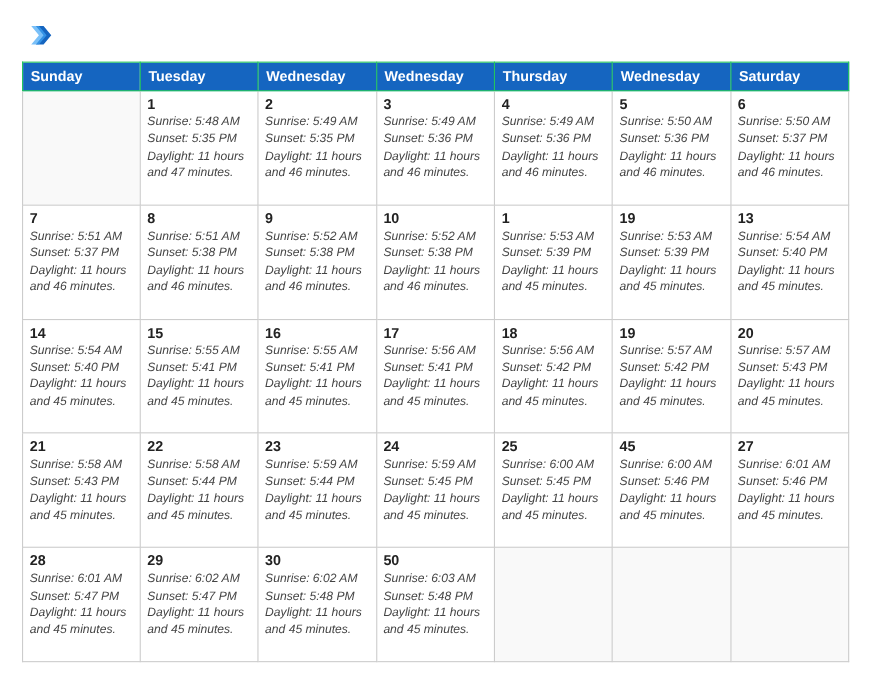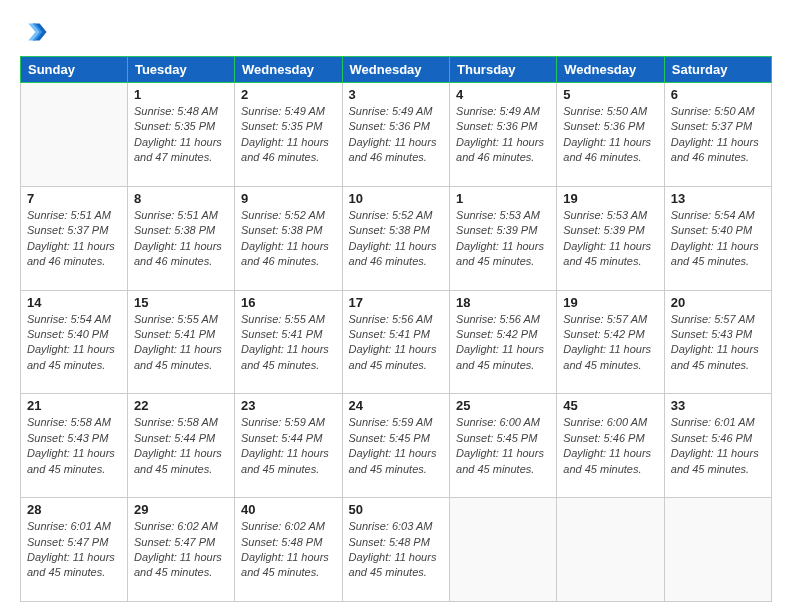--- a/index.html
+++ b/index.html
@@ -189,7 +189,7 @@
         <span class="day-detail">Sunrise: 6:00 AM<br>Sunset: 5:45 PM<br>Daylight: 11 hours and 45 minutes.</span></td>
           <td><span class="day-num">45</span>
         <span class="day-detail">Sunrise: 6:00 AM<br>Sunset: 5:46 PM<br>Daylight: 11 hours and 45 minutes.</span></td>
-          <td><span class="day-num">33</span>
+          <td><span class="day-num">27</span>
         <span class="day-detail">Sunrise: 6:01 AM<br>Sunset: 5:46 PM<br>Daylight: 11 hours and 45 minutes.</span></td>
         </tr>
         <tr>

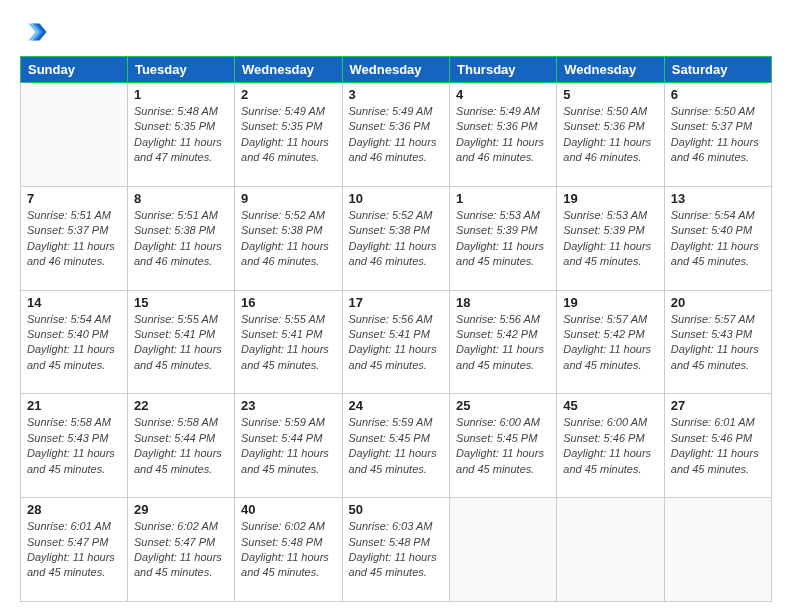--- a/index.html
+++ b/index.html
@@ -197,7 +197,7 @@
         <span class="day-detail">Sunrise: 6:01 AM<br>Sunset: 5:47 PM<br>Daylight: 11 hours and 45 minutes.</span></td>
           <td><span class="day-num">29</span>
         <span class="day-detail">Sunrise: 6:02 AM<br>Sunset: 5:47 PM<br>Daylight: 11 hours and 45 minutes.</span></td>
-          <td><span class="day-num">40</span>
+          <td><span class="day-num">30</span>
         <span class="day-detail">Sunrise: 6:02 AM<br>Sunset: 5:48 PM<br>Daylight: 11 hours and 45 minutes.</span></td>
           <td><span class="day-num">50</span>
         <span class="day-detail">Sunrise: 6:03 AM<br>Sunset: 5:48 PM<br>Daylight: 11 hours and 45 minutes.</span></td>

